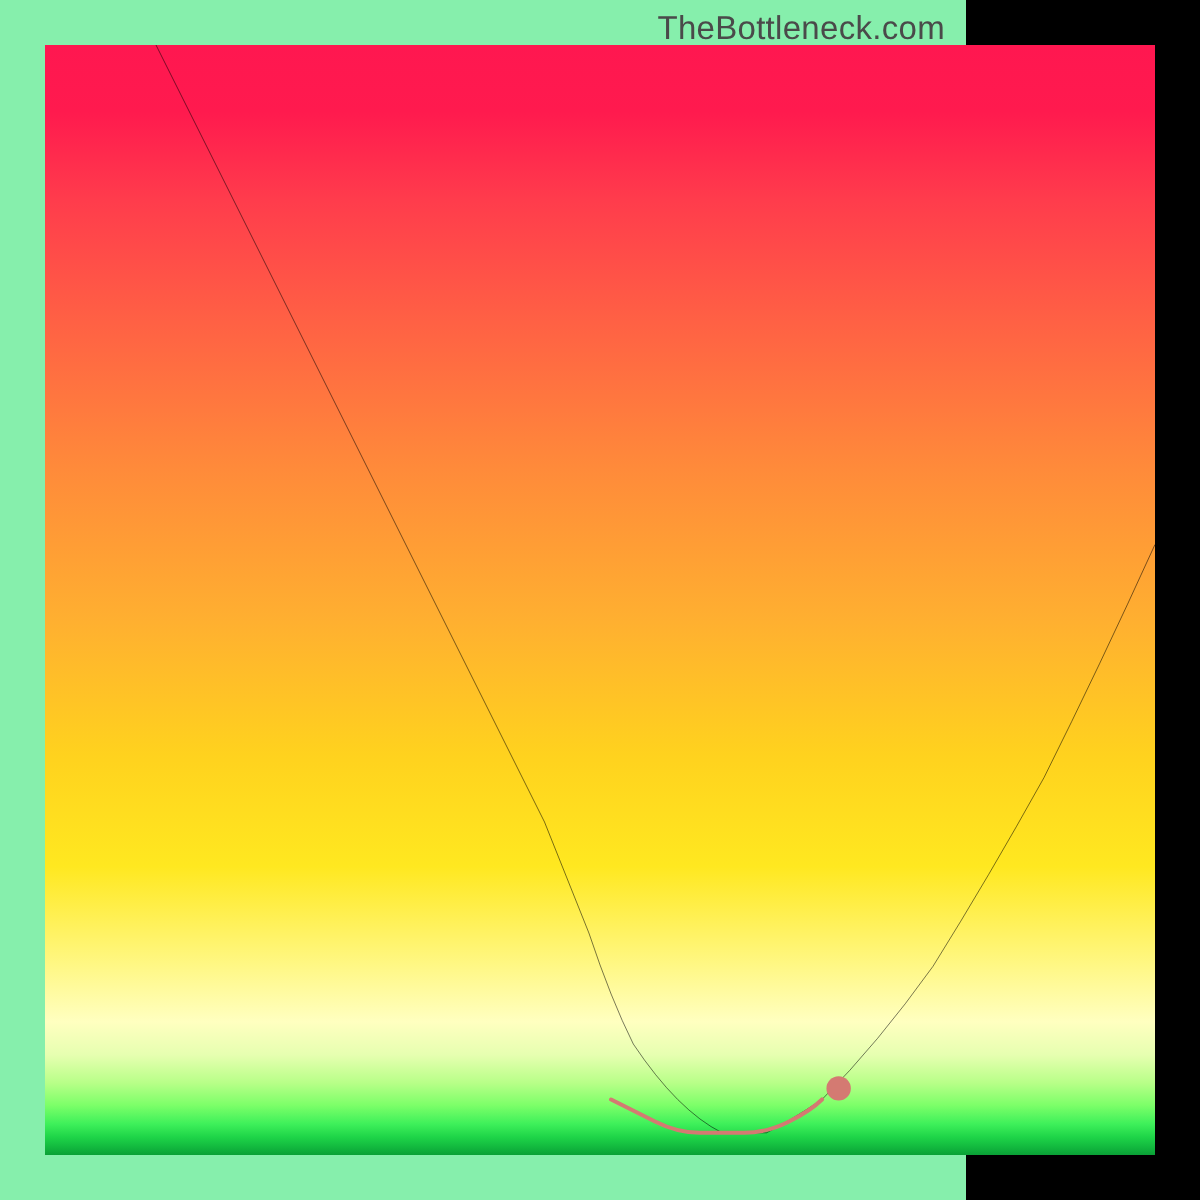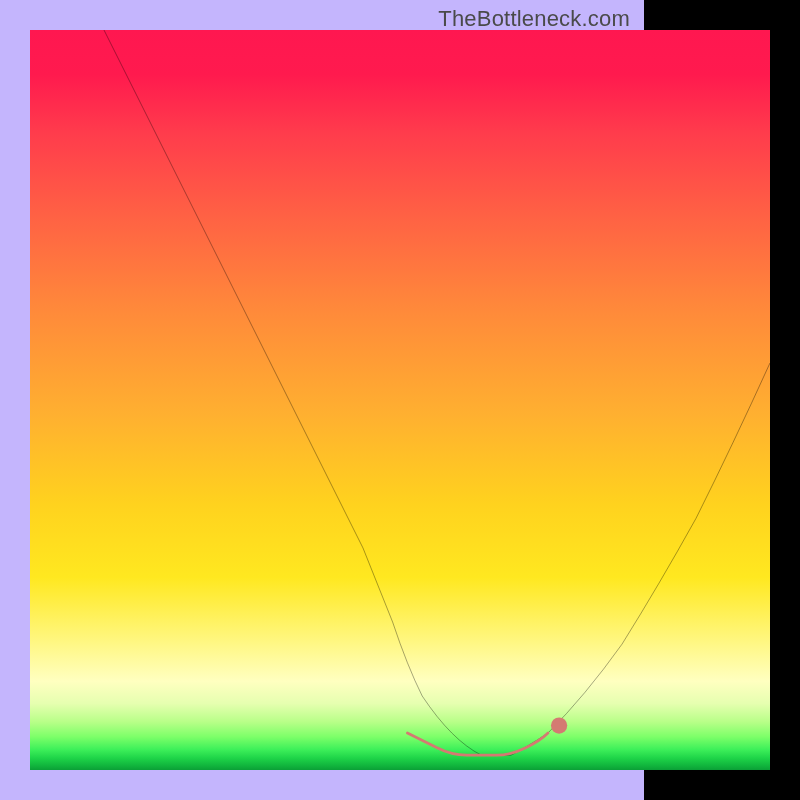--- a/index.html
+++ b/index.html
@@ -15,7 +15,7 @@
     position: relative;
     width: 644px;
     height: 800px;
-    background: #c4b5fd;
+    background: #86efac;
   }
   .watermark {
     position: absolute;

